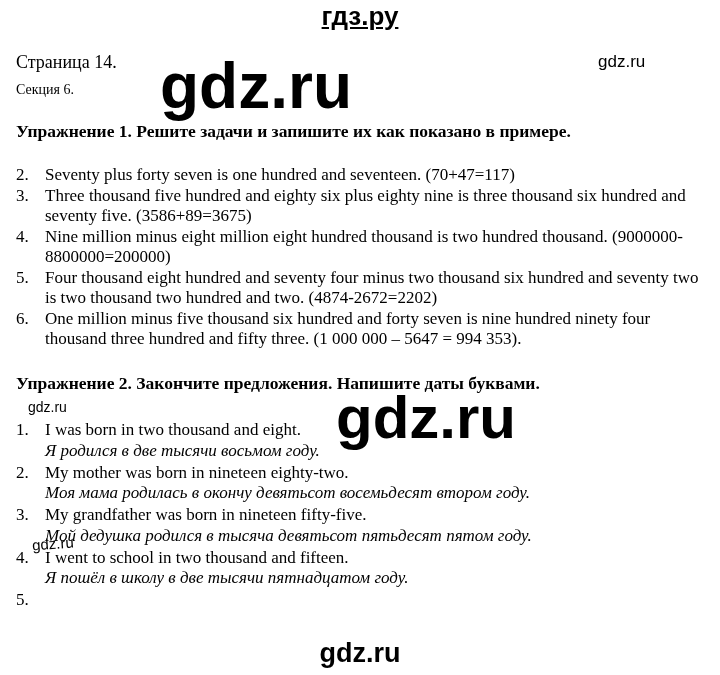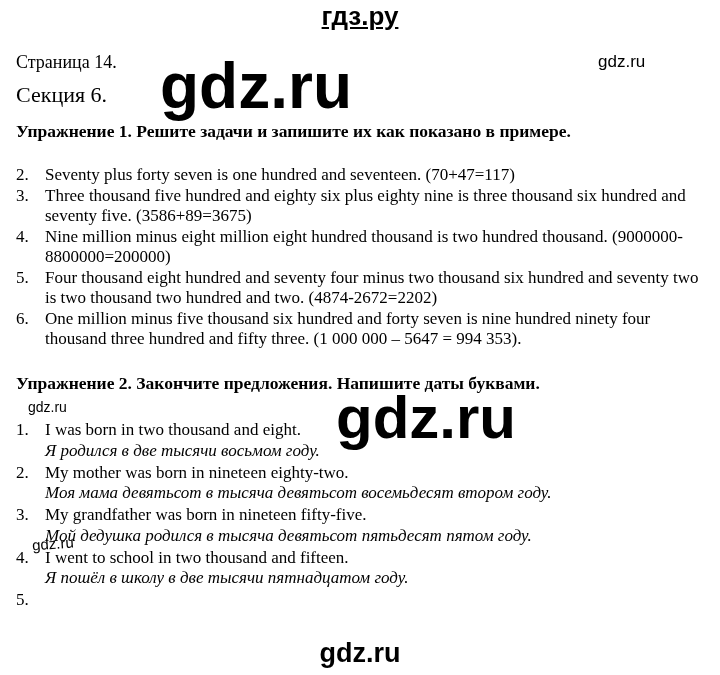--- a/index.html
+++ b/index.html
@@ -20,7 +20,7 @@
     font-weight: bold; font-size: 26px; line-height: 1.1; text-decoration: underline;
   }
   .page-label  { position: absolute; top: 52px; left: 16px; font-size: 18px; }
-  .section-label { position: absolute; top: 82px; left: 16px; font-size: 22px; }
+  .section-label { position: absolute; top: 82px; left: 16px; font-size: 14px; }
 
   .wm {
     position: absolute;

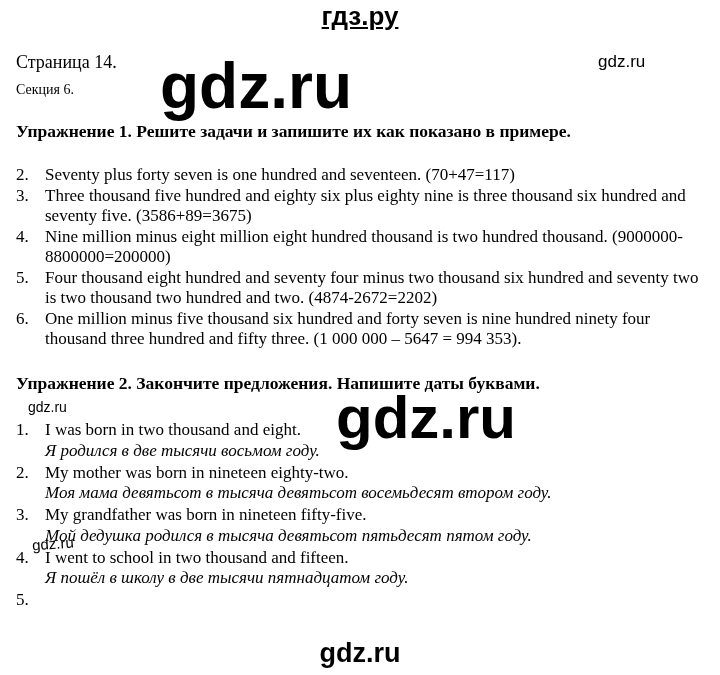--- a/index.html
+++ b/index.html
@@ -108,7 +108,7 @@
         <span class="num">2.</span>
         <div class="text">
           <div class="en-line">My mother was born in nineteen eighty-two.</div>
-          <div class="ru-line">Моя мама девятьсот в тысяча девятьсот восемьдесят втором году.</div>
+          <div class="ru-line">Моя мама родилась в окончу девятьсот восемьдесят втором году.</div>
         </div>
       </div>
       <div class="row">

